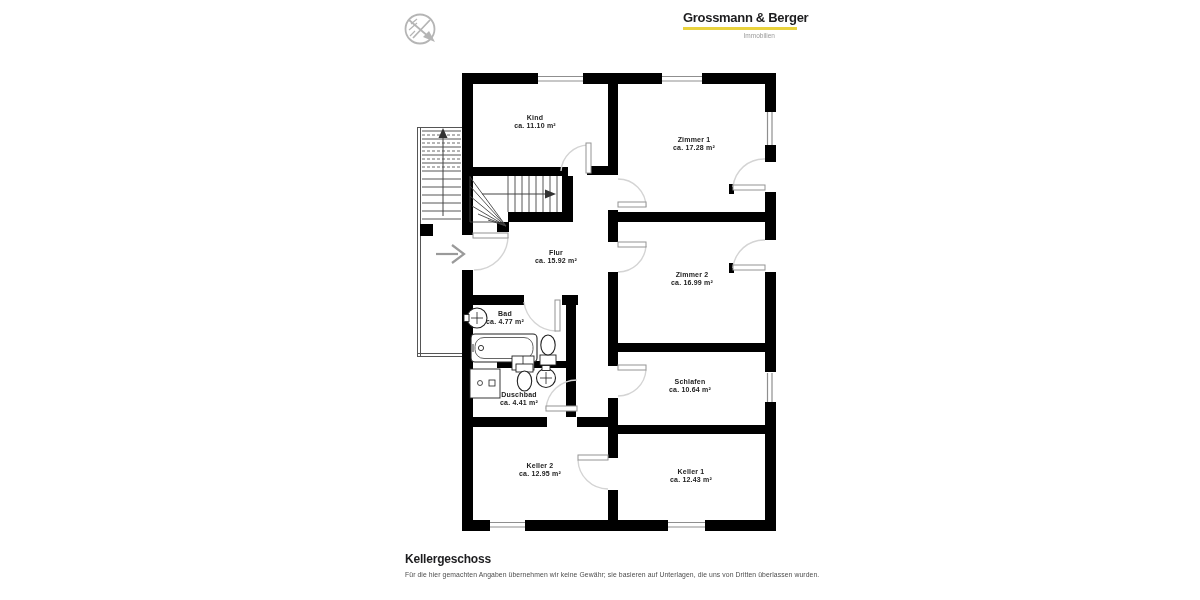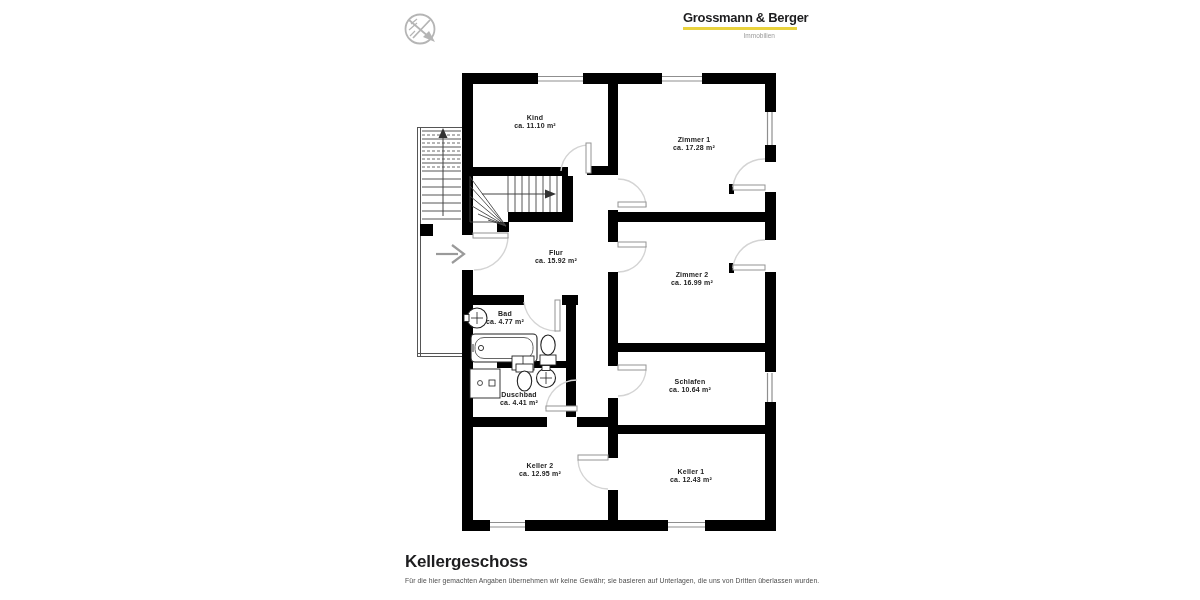--- a/index.html
+++ b/index.html
@@ -17,7 +17,7 @@
               font-size:7px;font-weight:bold;color:#222;line-height:1.18;letter-spacing:0.2px;white-space:nowrap;}
   
   .footer{position:absolute;left:405px;top:552px;width:400px;}
-  .footer-title{font-size:17px;font-weight:bold;letter-spacing:-0.2px;color:#1d1d1f;}
+  .footer-title{font-size:12px;font-weight:bold;letter-spacing:-0.2px;color:#1d1d1f;}
   .footer-disclaimer{font-size:6.8px;color:#4d4d4d;margin-top:5px;letter-spacing:0.1px;white-space:nowrap;}
 </style>
 </head>

